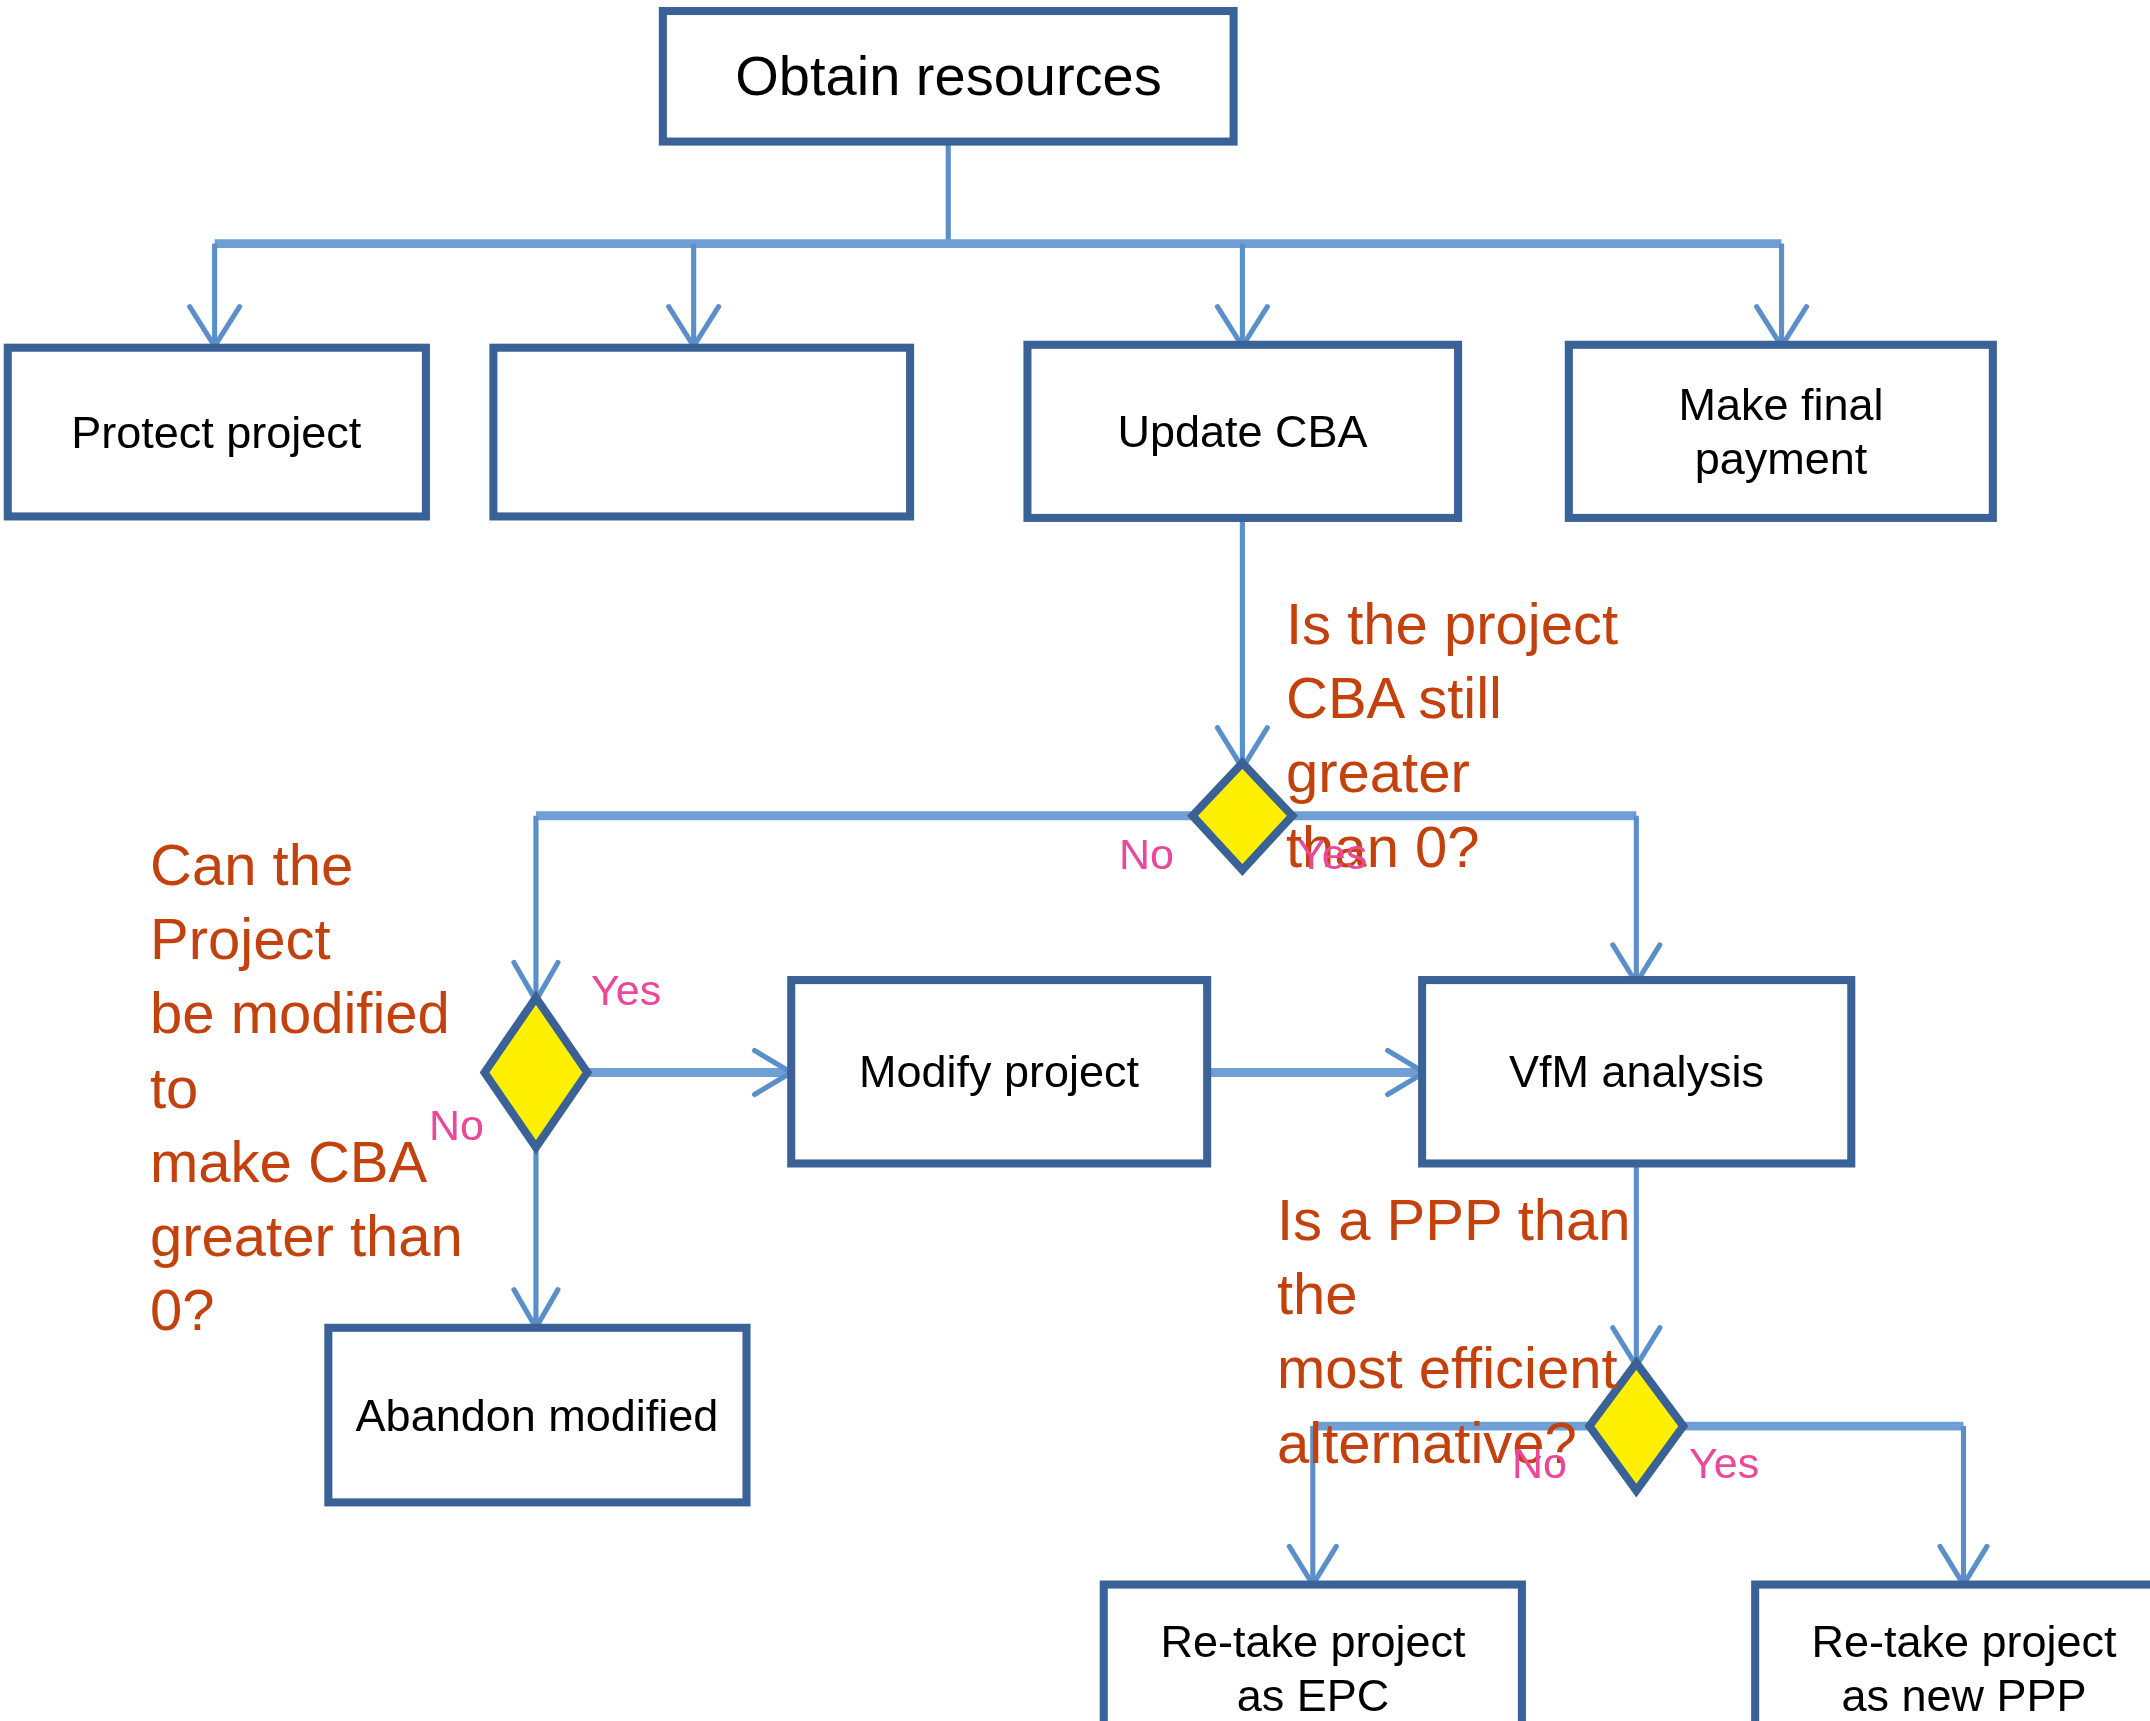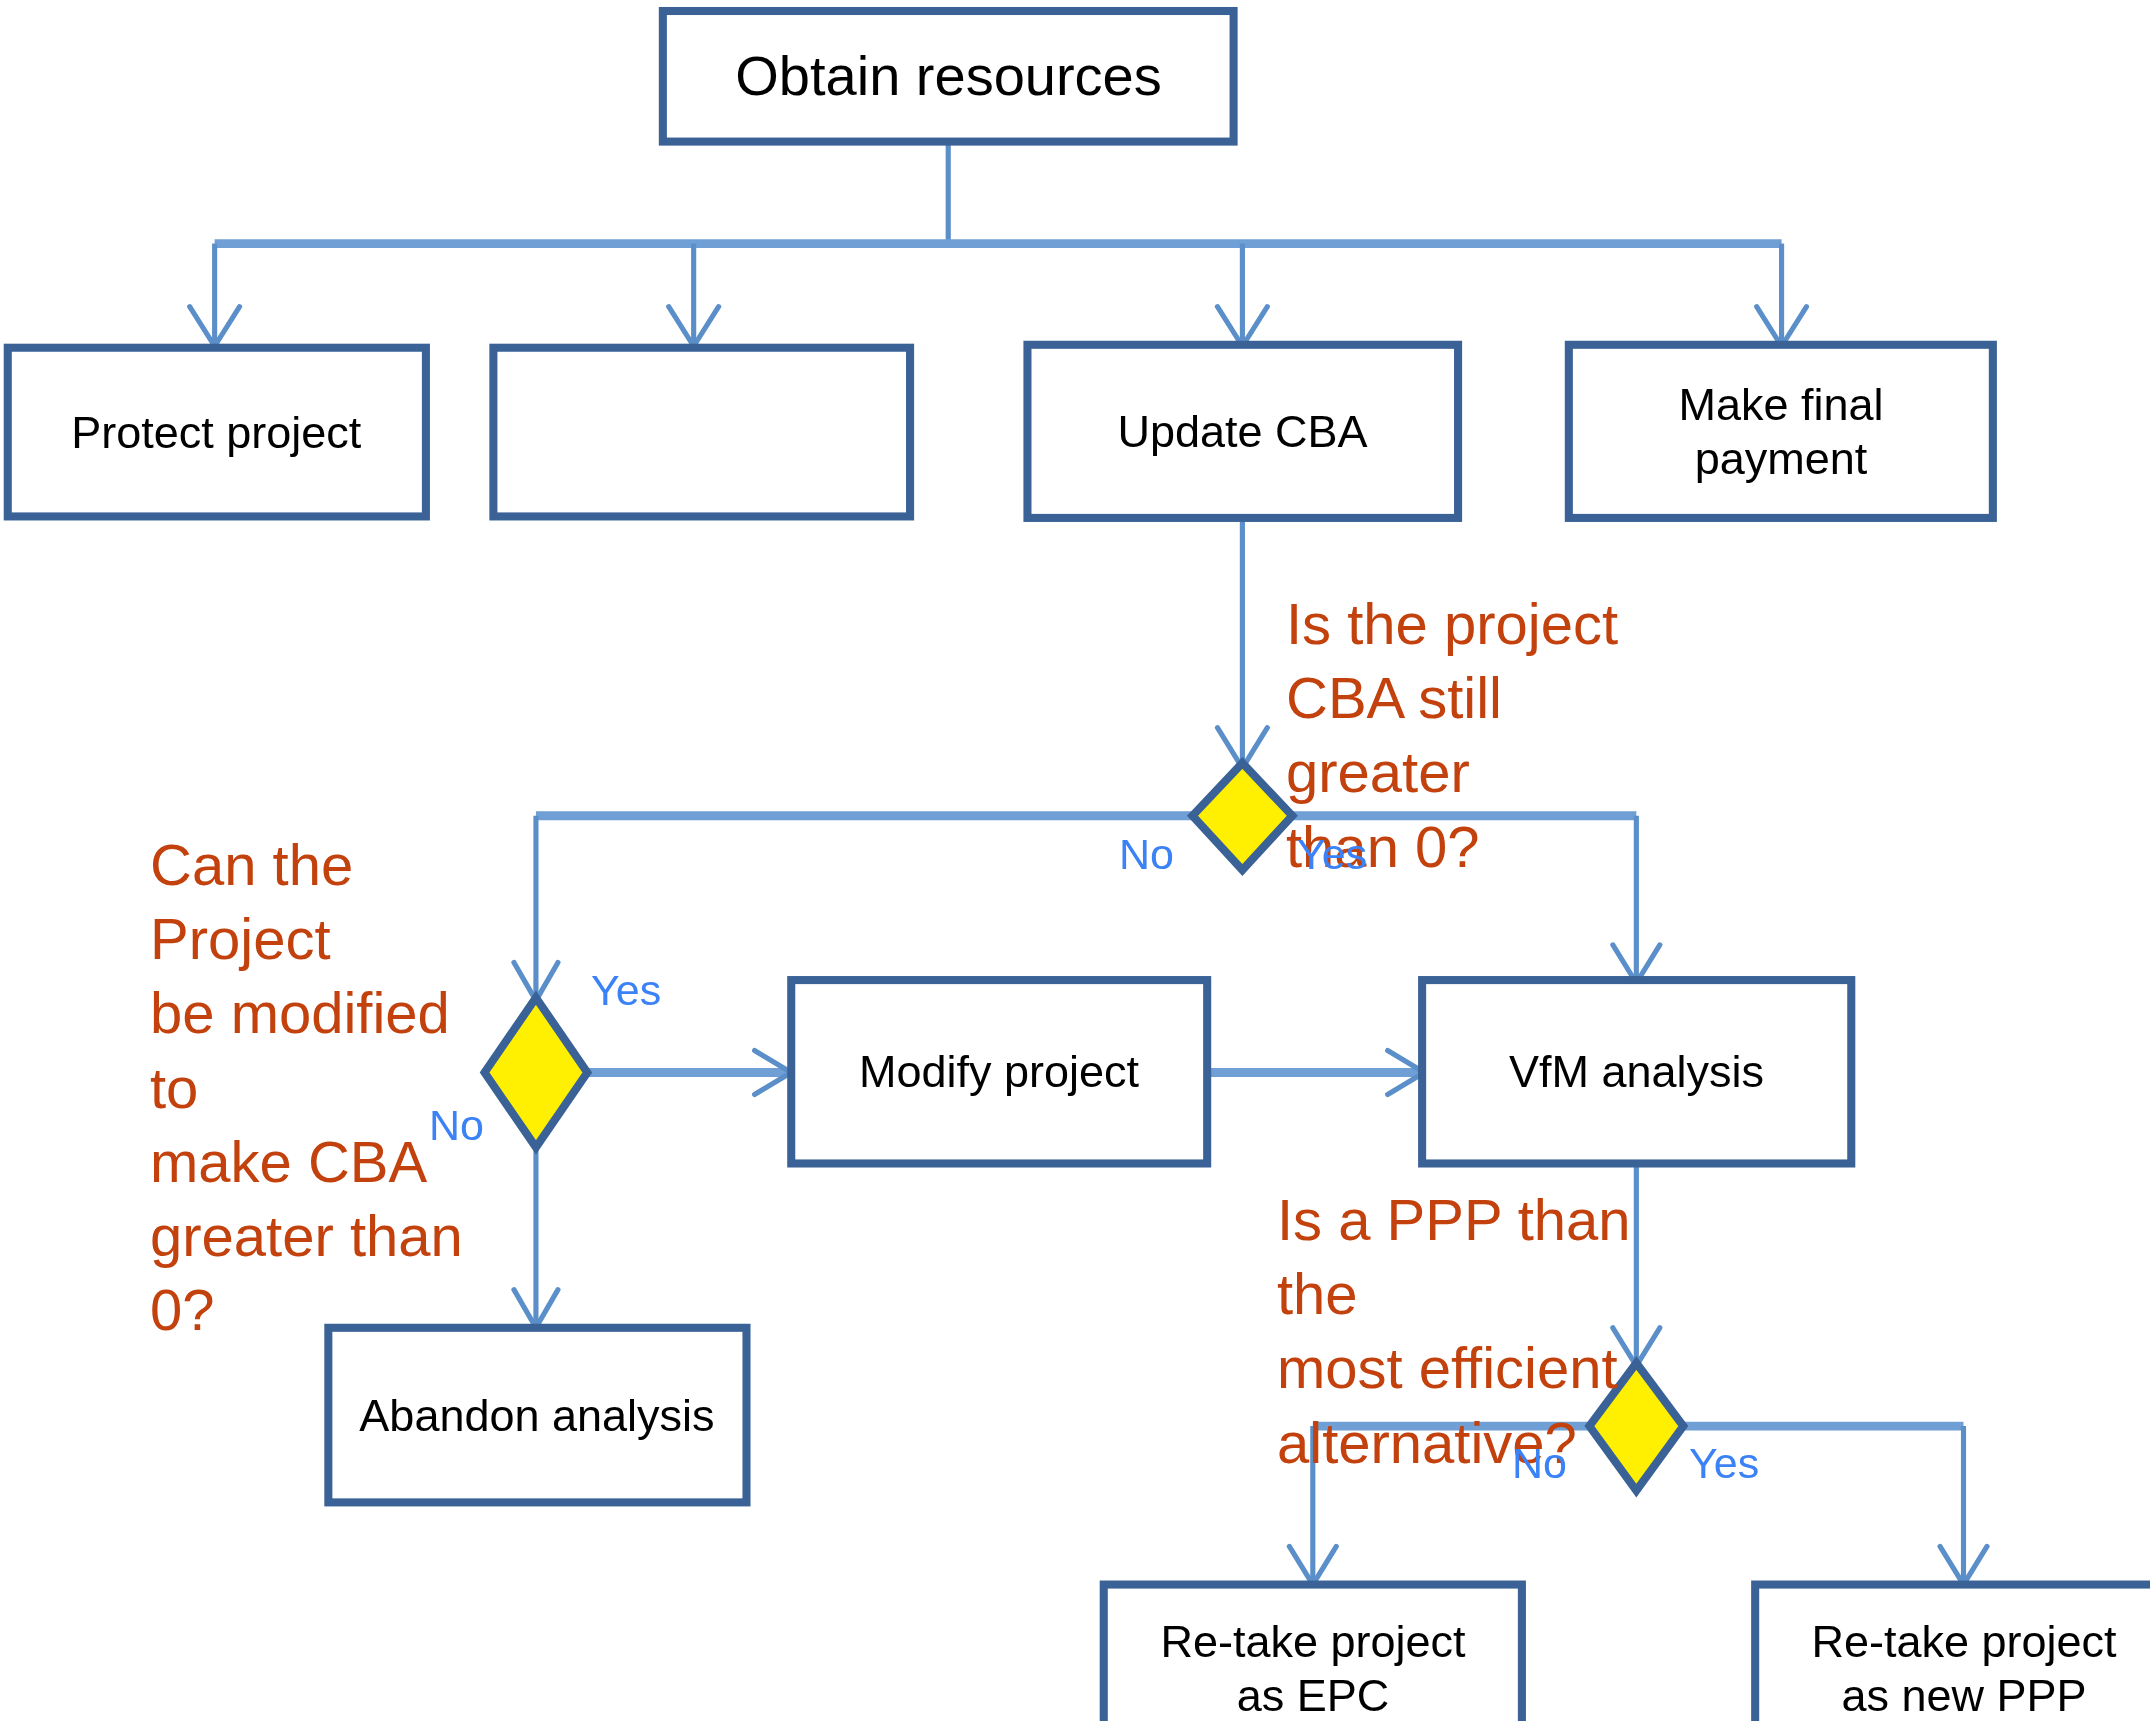--- a/index.html
+++ b/index.html
@@ -72,7 +72,7 @@
   }
   .edge-label {
     position: absolute;
-    color: #3b82f6;
+    color: #ec4899;
     font-family: "Liberation Sans", sans-serif;
     font-size: 43px;
     line-height: 1.0;

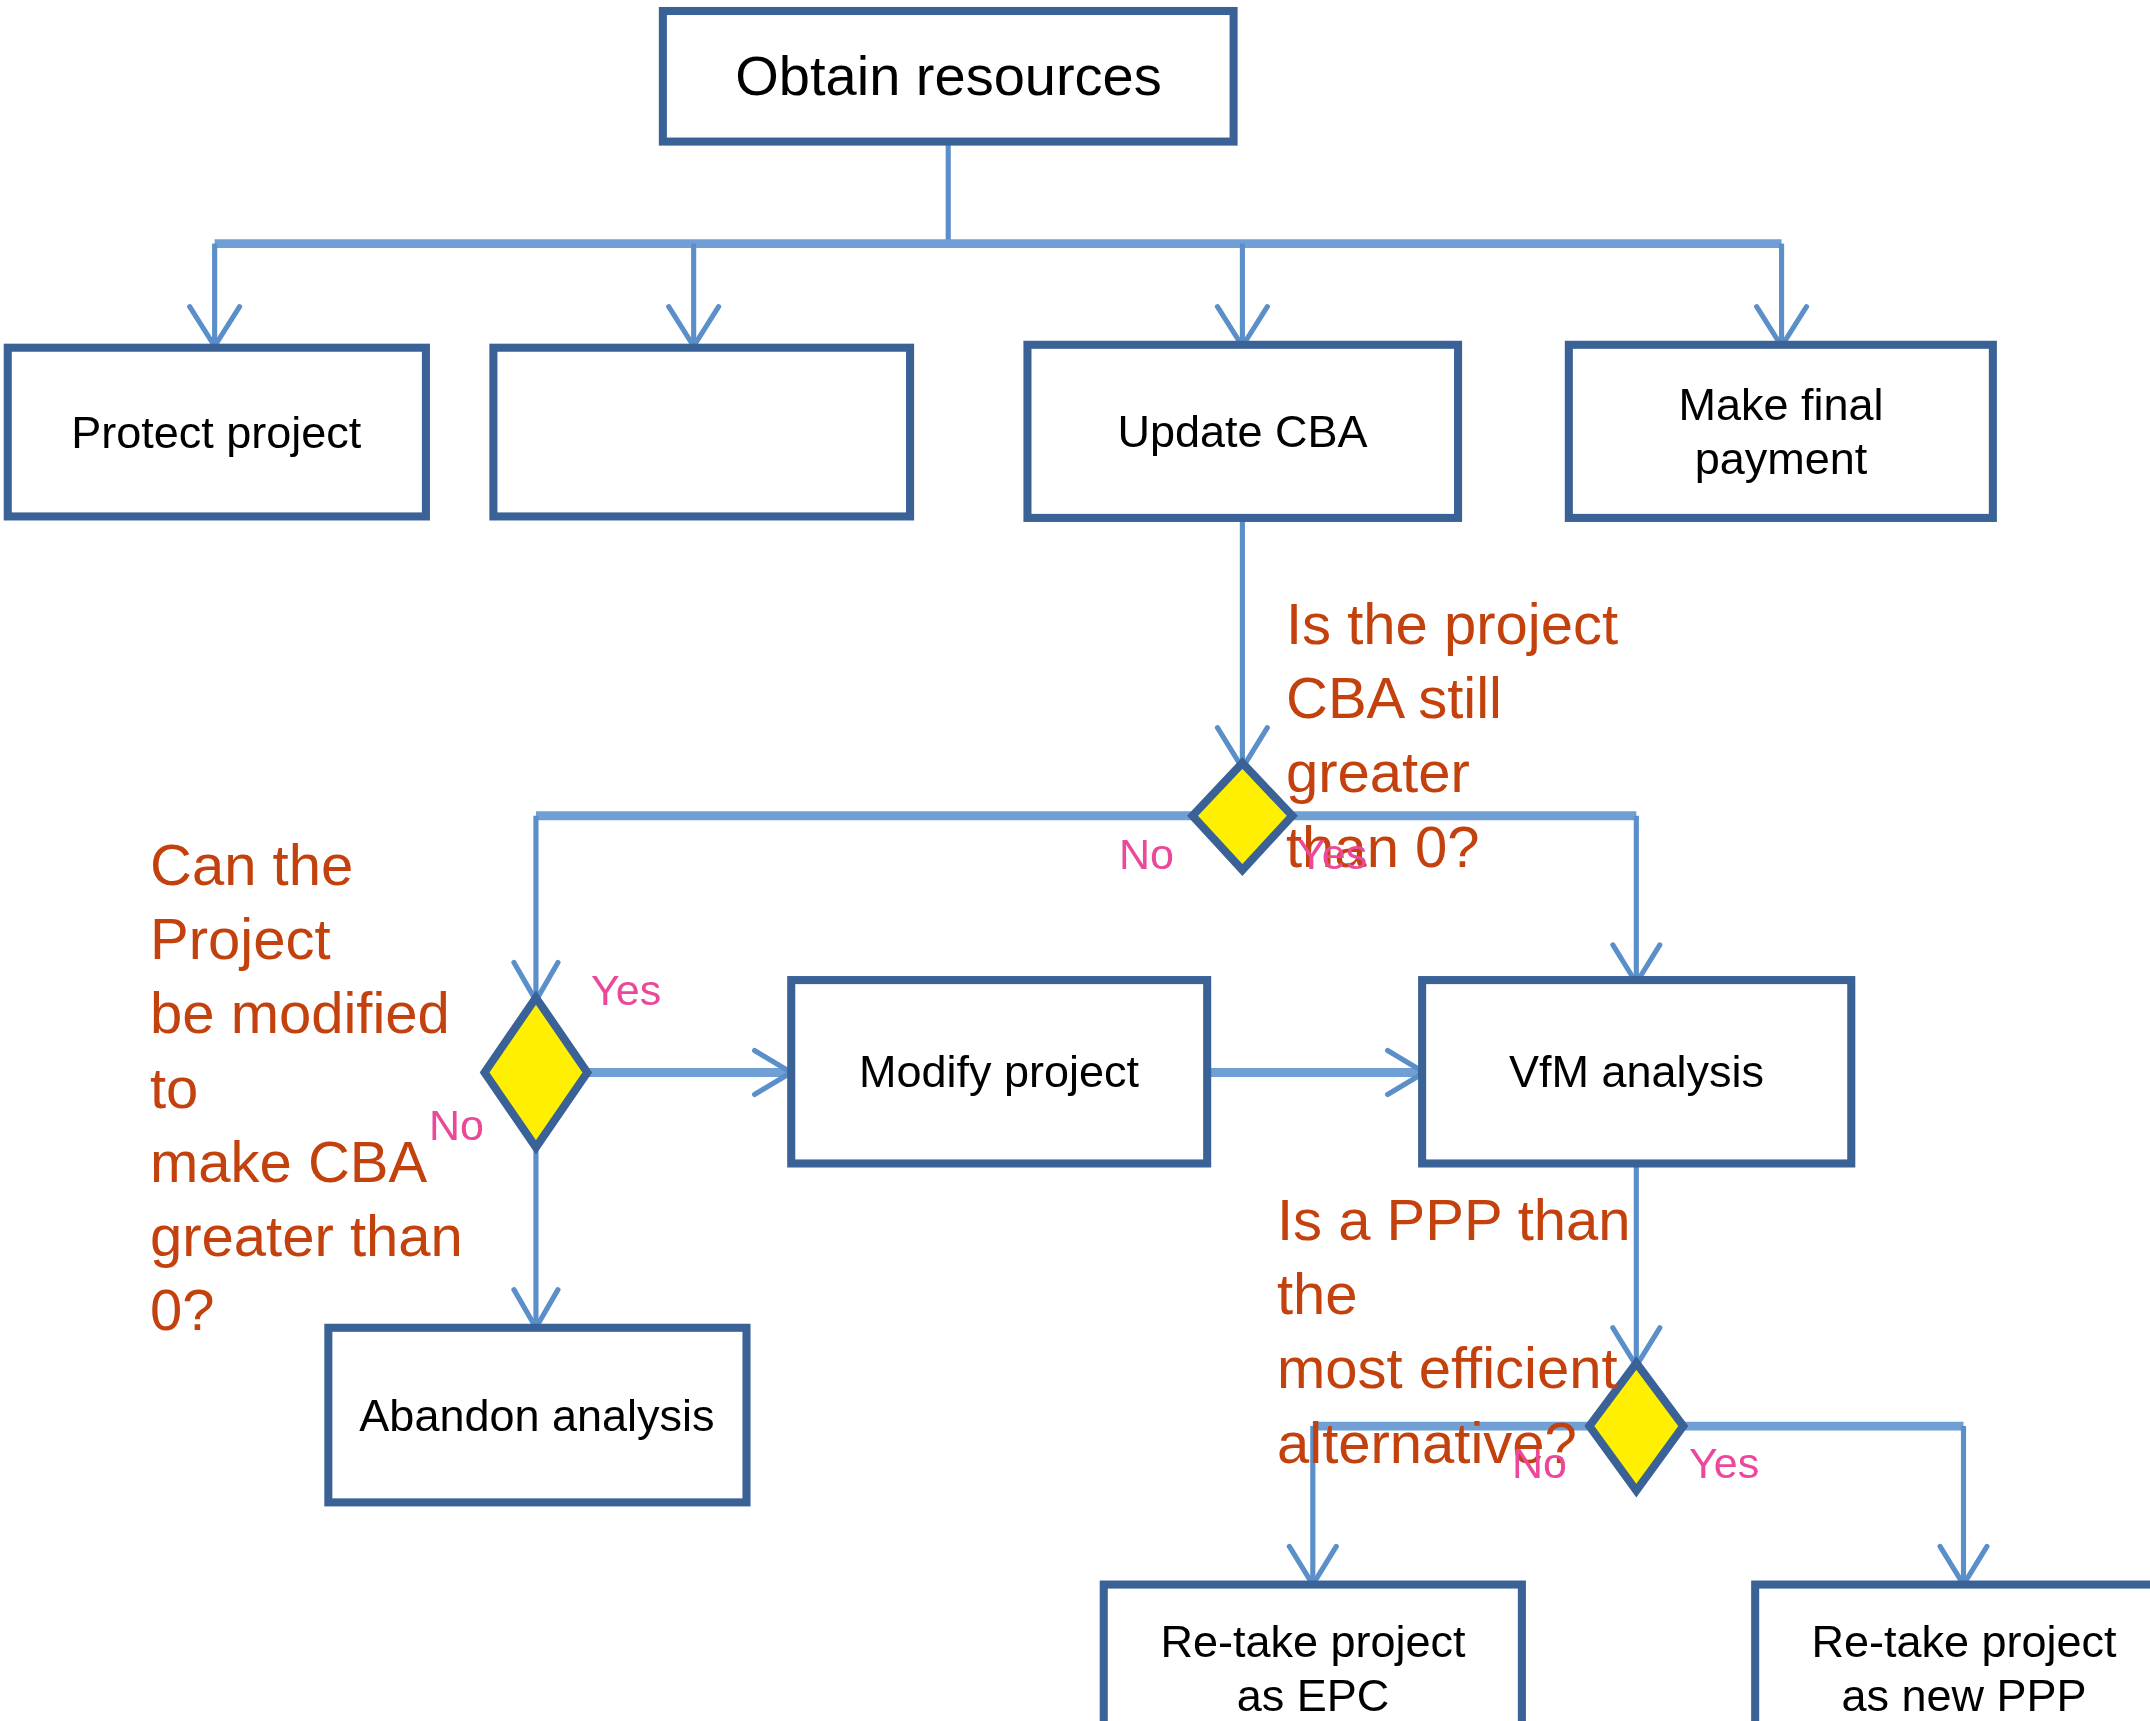--- a/index.html
+++ b/index.html
@@ -205,7 +205,7 @@
 
   <div class="node-label" style="left:1422px; top:980px; width:429px; height:183px;">VfM analysis</div>
 
-  <div class="node-label" style="left:328px; top:1328px; width:418px; height:175px;">Abandon analysis</div>
+  <div class="node-label" style="left:328px; top:1328px; width:418px; height:175px;">Abandon modified</div>
 
   <div class="node-label" style="left:1104px; top:1585px; width:418px; height:167px;">Re-take project
 as EPC</div>

